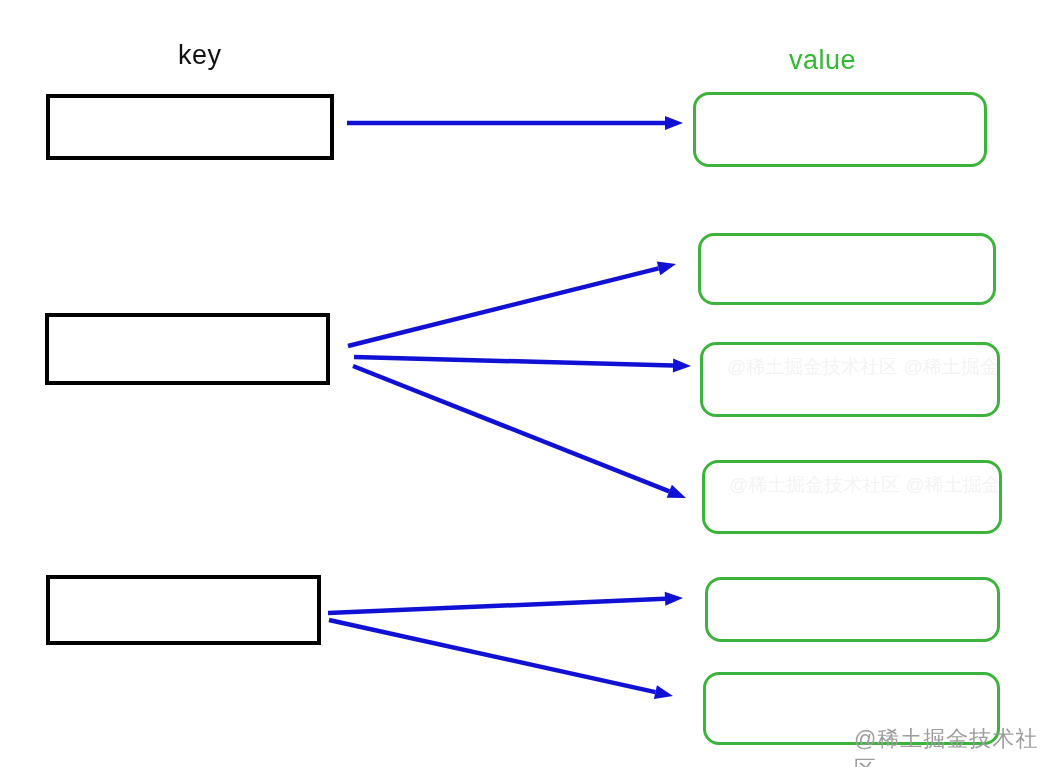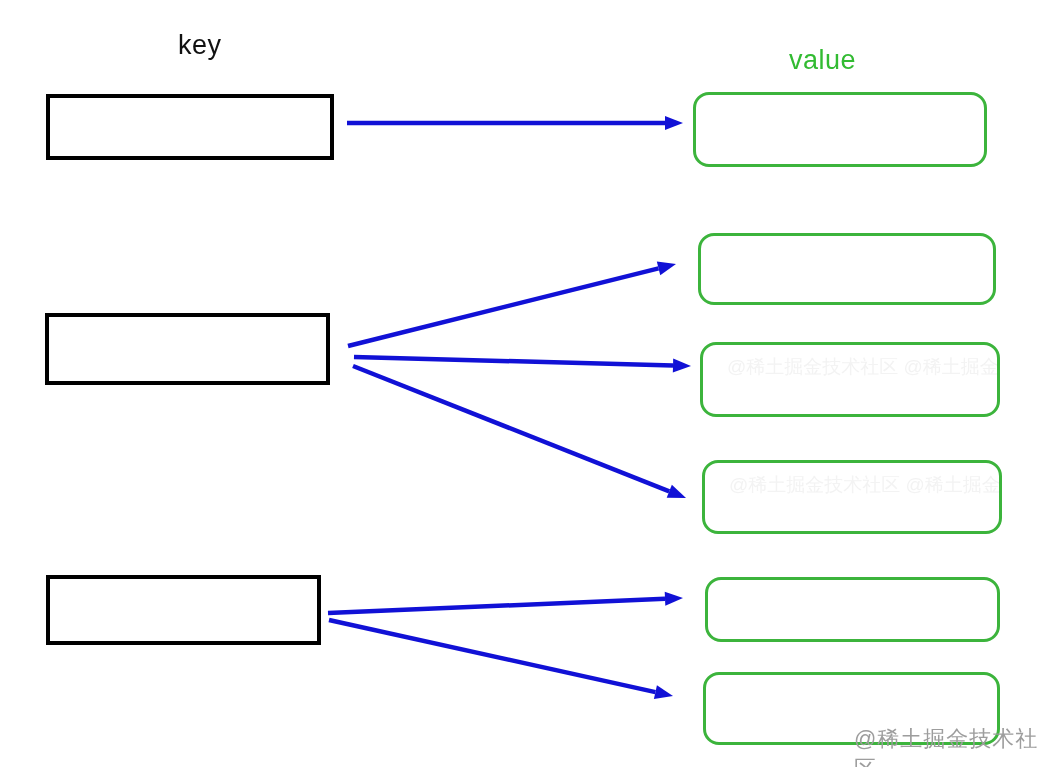--- a/index.html
+++ b/index.html
@@ -56,7 +56,7 @@
 </head>
 <body style="--key-border-color: #000000; --value-border-color: #3cb43c; --value-label-color: #32bb32; --watermark-color: #9d9d9d;">
 
-<div class="col-label" style="left: 178px; top: 30px;">key</div>
+<div class="col-label" style="left: 178px; top: 40px;">key</div>
 <div class="col-label value" style="left: 789px; top: 31px; margin-top: 14px;">value</div>
 
 <div>

